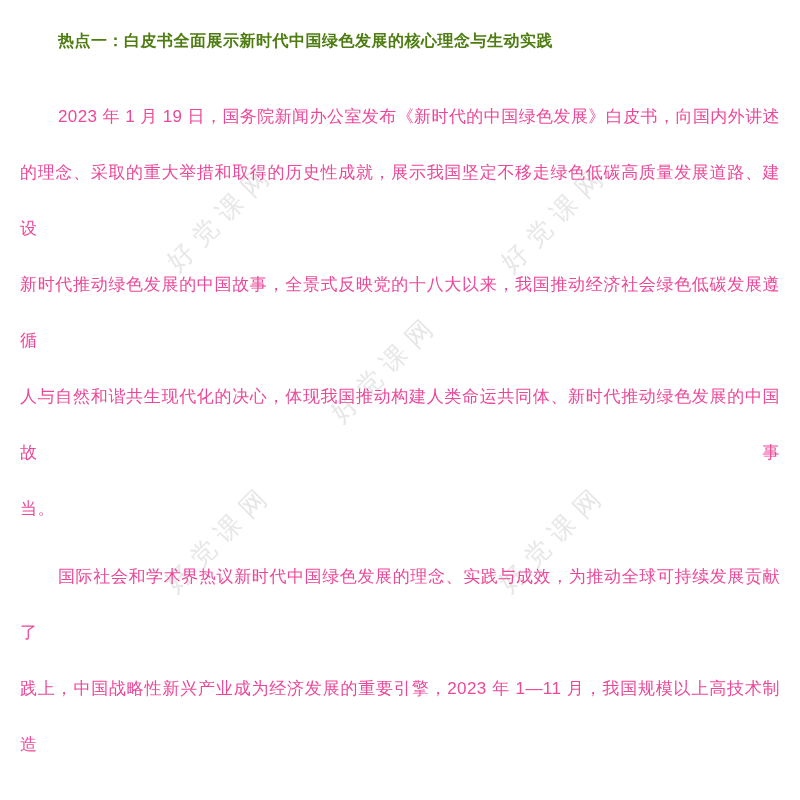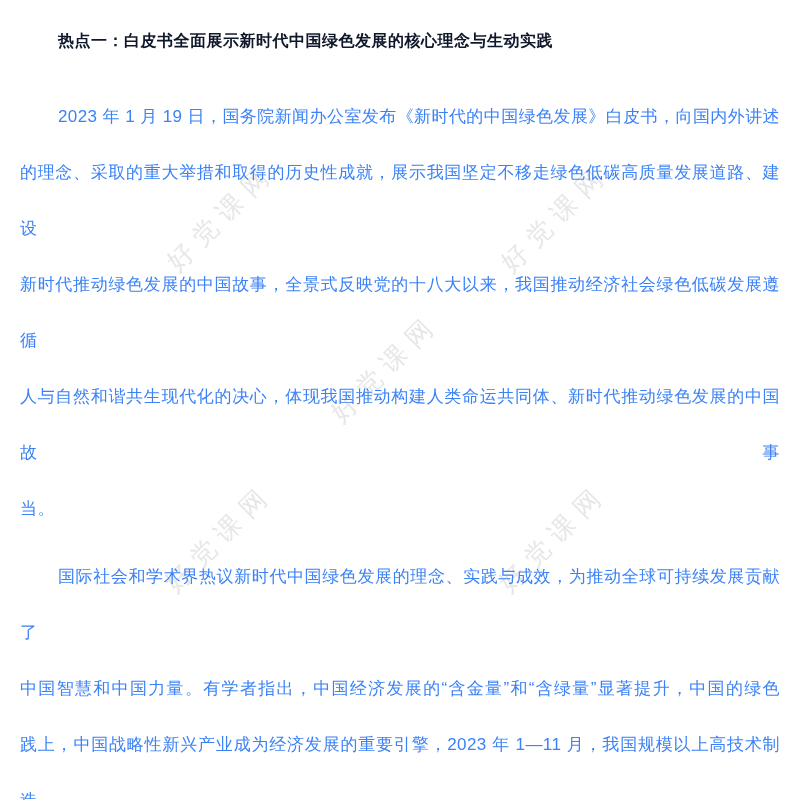--- a/index.html
+++ b/index.html
@@ -44,7 +44,7 @@
     font-size: 16px;
     line-height: 22px;
     font-weight: 700;
-    color: #0f172a;
+    color: #4d7c0f;
     margin: 30px 0 0 0;
     padding-left: 38px;
     letter-spacing: 0.5px;

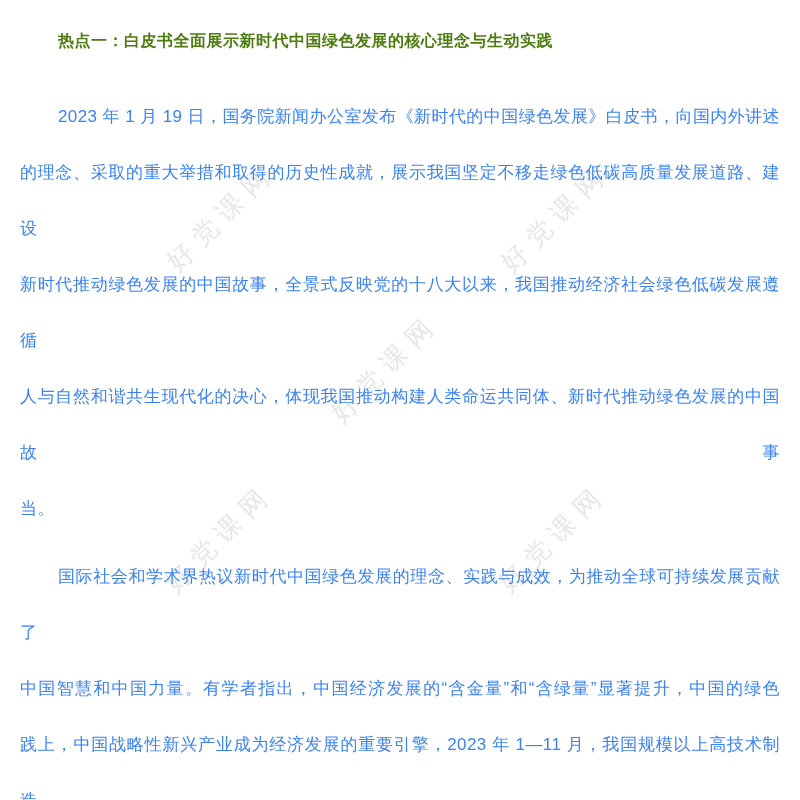--- a/index.html
+++ b/index.html
@@ -54,7 +54,7 @@
     font-size: 17px;
     line-height: 56px;
     letter-spacing: 0.4px;
-    color: #3b82f6;
+    color: #ec4899;
   }
   .para-1 { margin-top: 37px; }
   .para-2 { margin-top: 12px; }

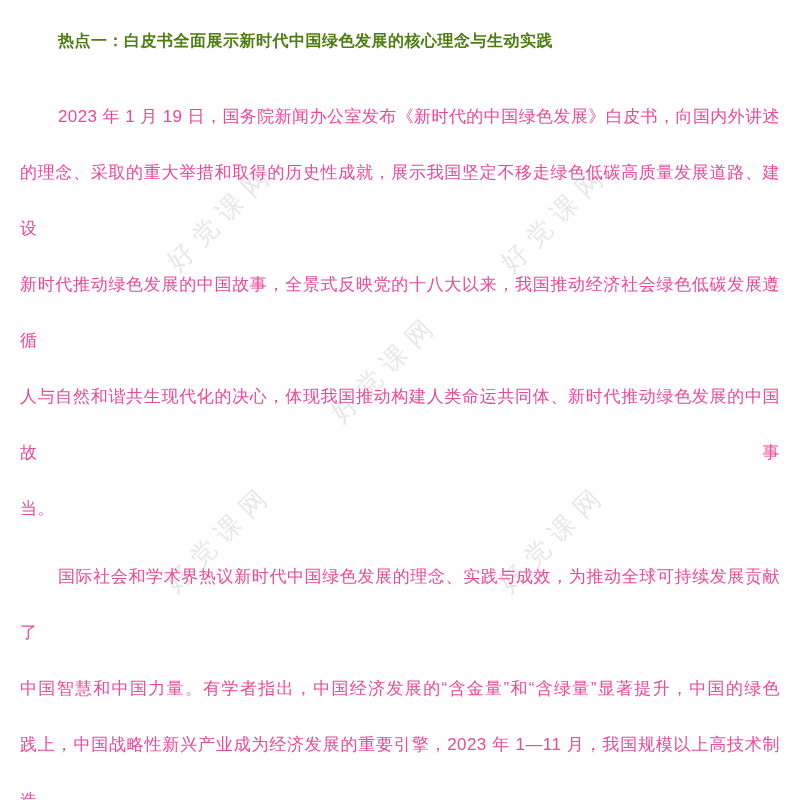--- a/index.html
+++ b/index.html
@@ -92,7 +92,6 @@
         </div>
         <div class="para para-2">
           <div class="line first">国际社会和学术界热议新时代中国绿色发展的理念、实践与成效，为推动全球可持续发展贡献了</div>
-          <div class="line">中国智慧和中国力量。有学者指出，中国经济发展的“含金量”和“含绿量”显著提升，中国的绿色</div>
           <div class="line">践上，中国战略性新兴产业成为经济发展的重要引擎，2023 年 1—11 月，我国规模以上高技术制造</div>
         </div>
       </div>

